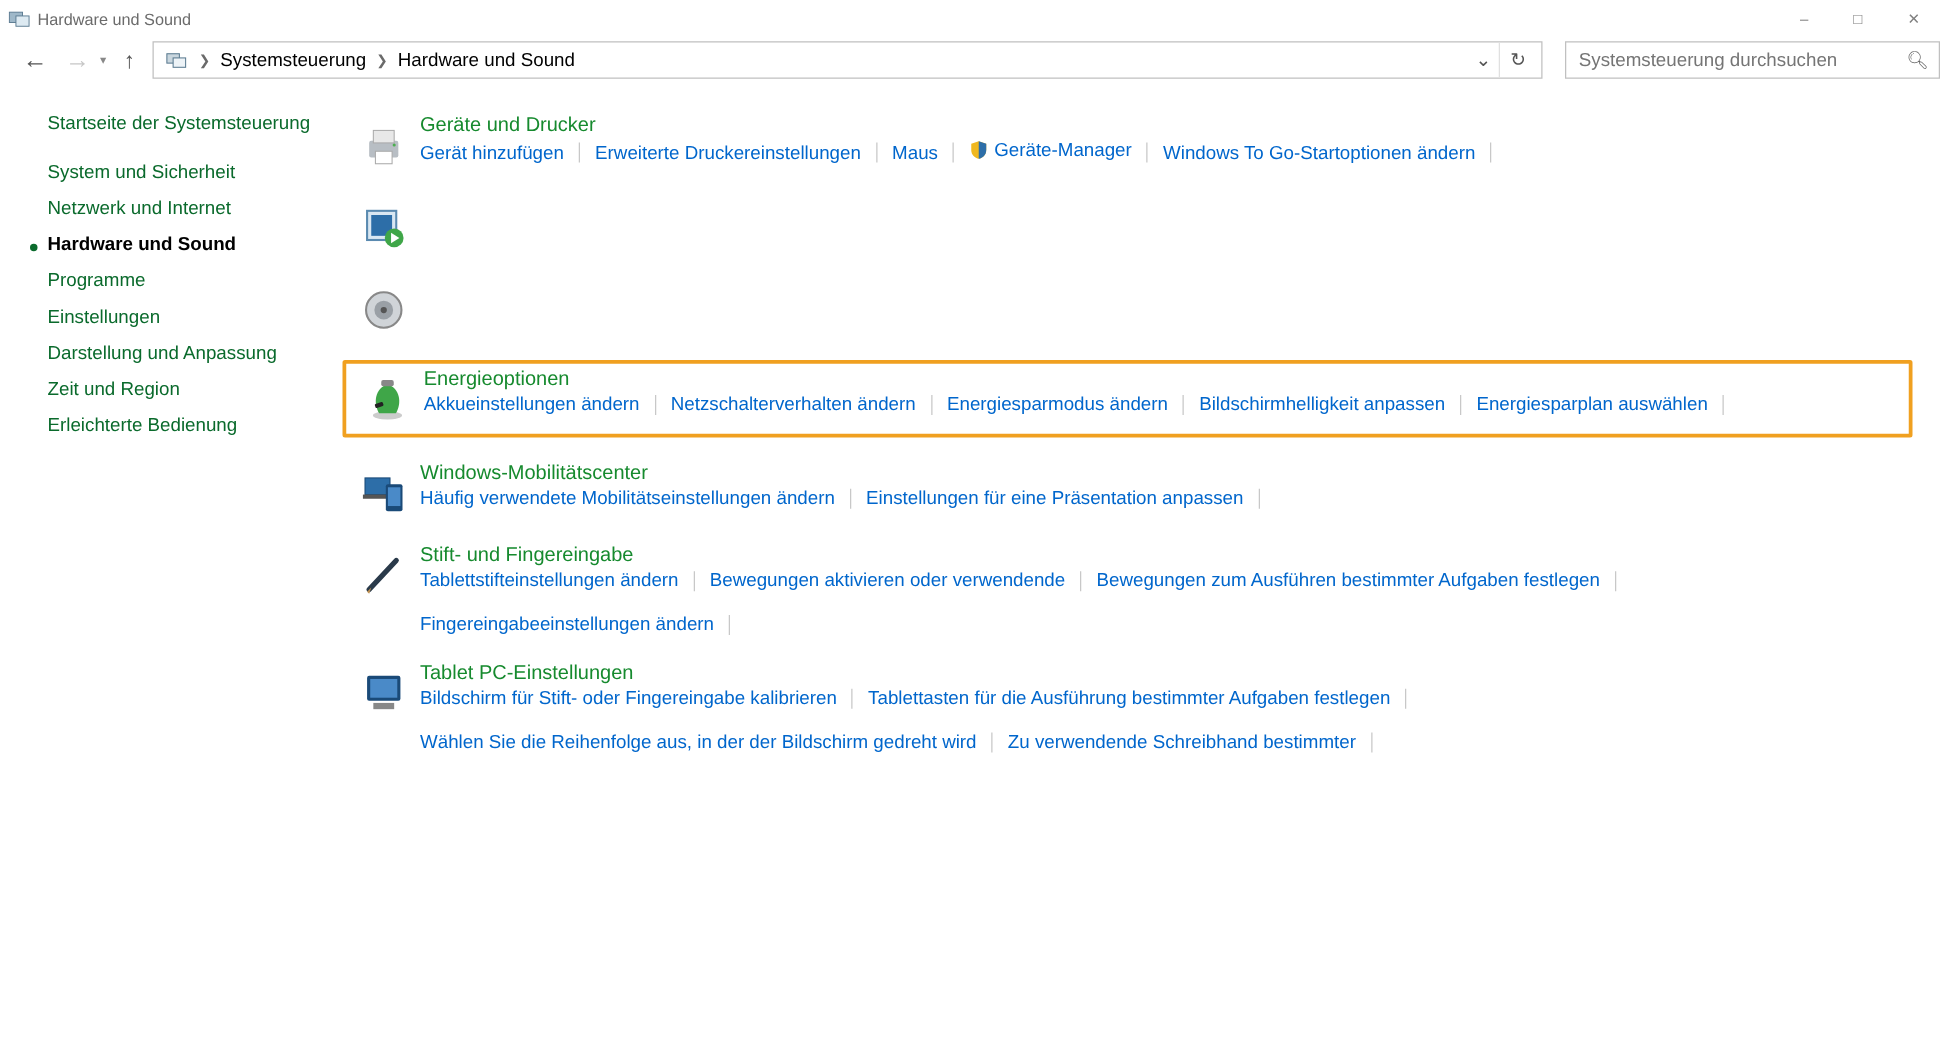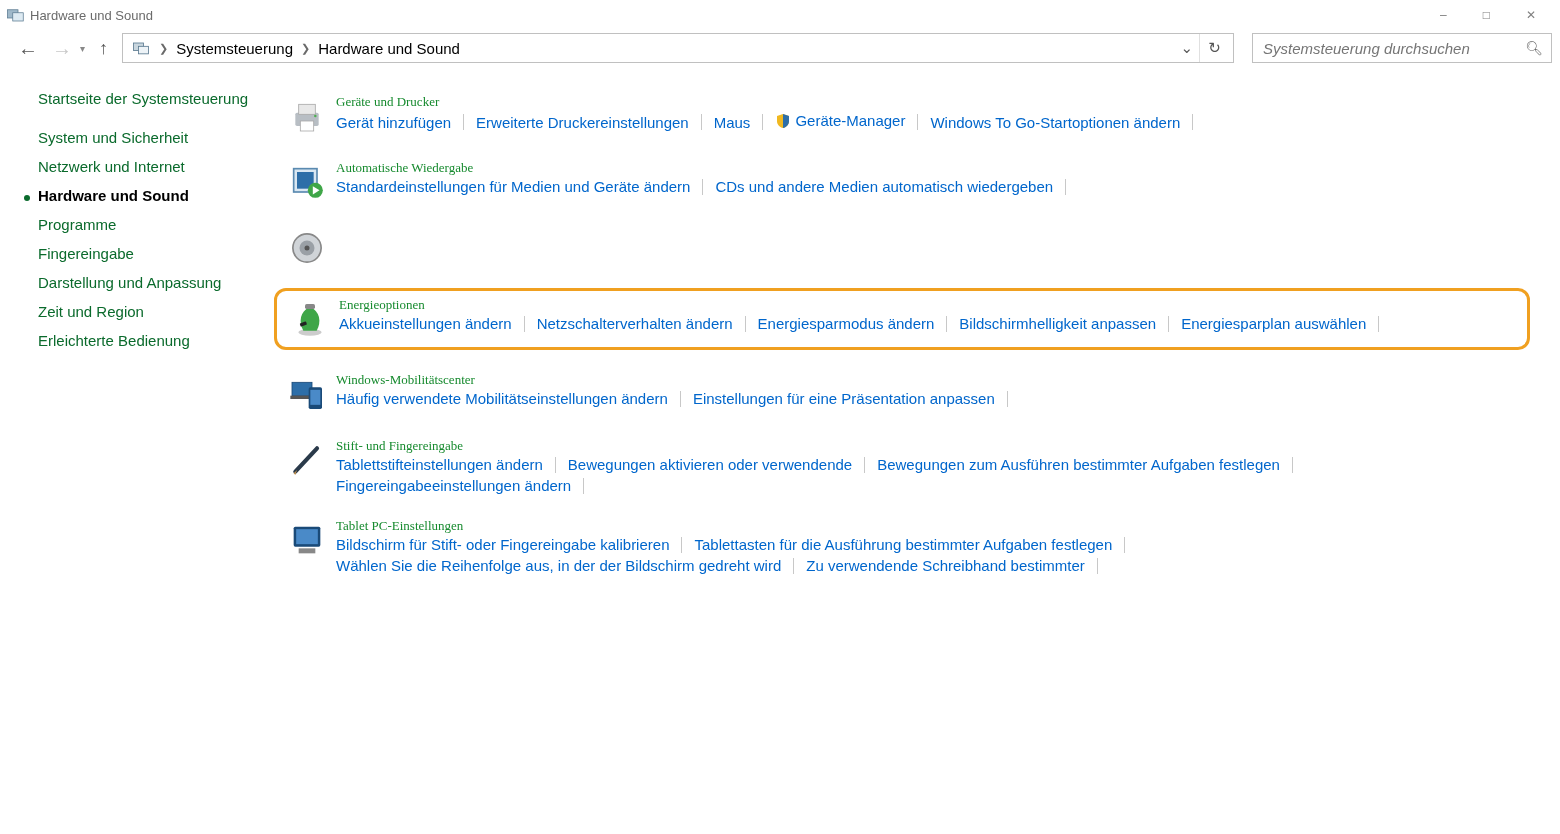--- a/index.html
+++ b/index.html
@@ -96,7 +96,6 @@
     color: #888;
     font-family: inherit;
     font-size: 15px;
-    font-style: italic;
     background: transparent;
   }
   .search-icon { color: #666; font-size: 14px; }

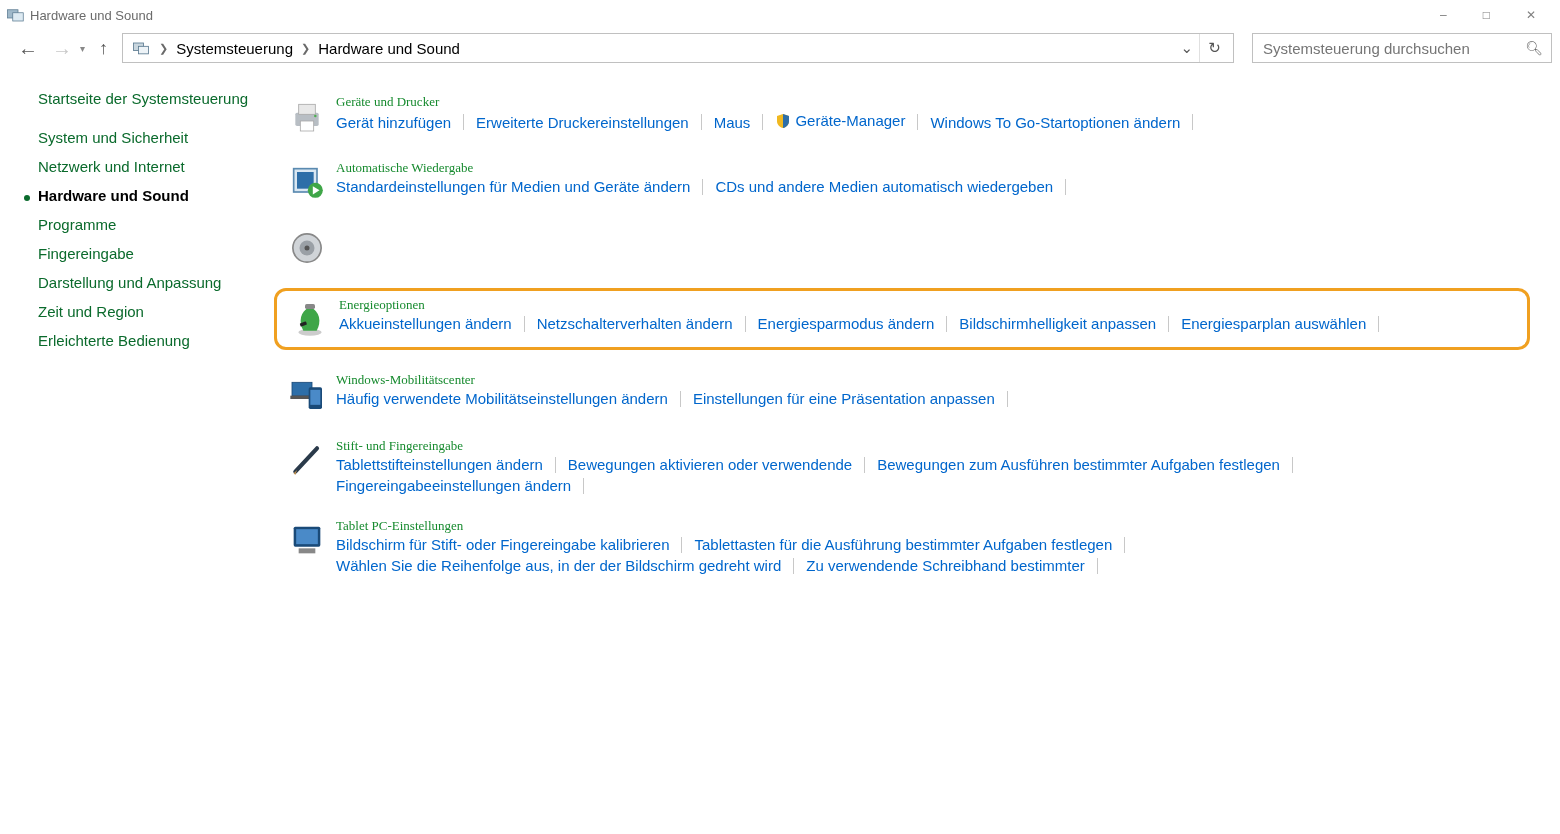--- a/index.html
+++ b/index.html
@@ -162,11 +162,10 @@
   .cat-body { flex: 1; }
   .cat-title {
     color: #168a2e;
-    font-size: 13px;
+    font-size: 16px;
     cursor: pointer;
     margin-bottom: 2px;
     display: inline-block;
-    font-family: Liberation Serif, serif;
   }
   .links-row {
     display: flex;

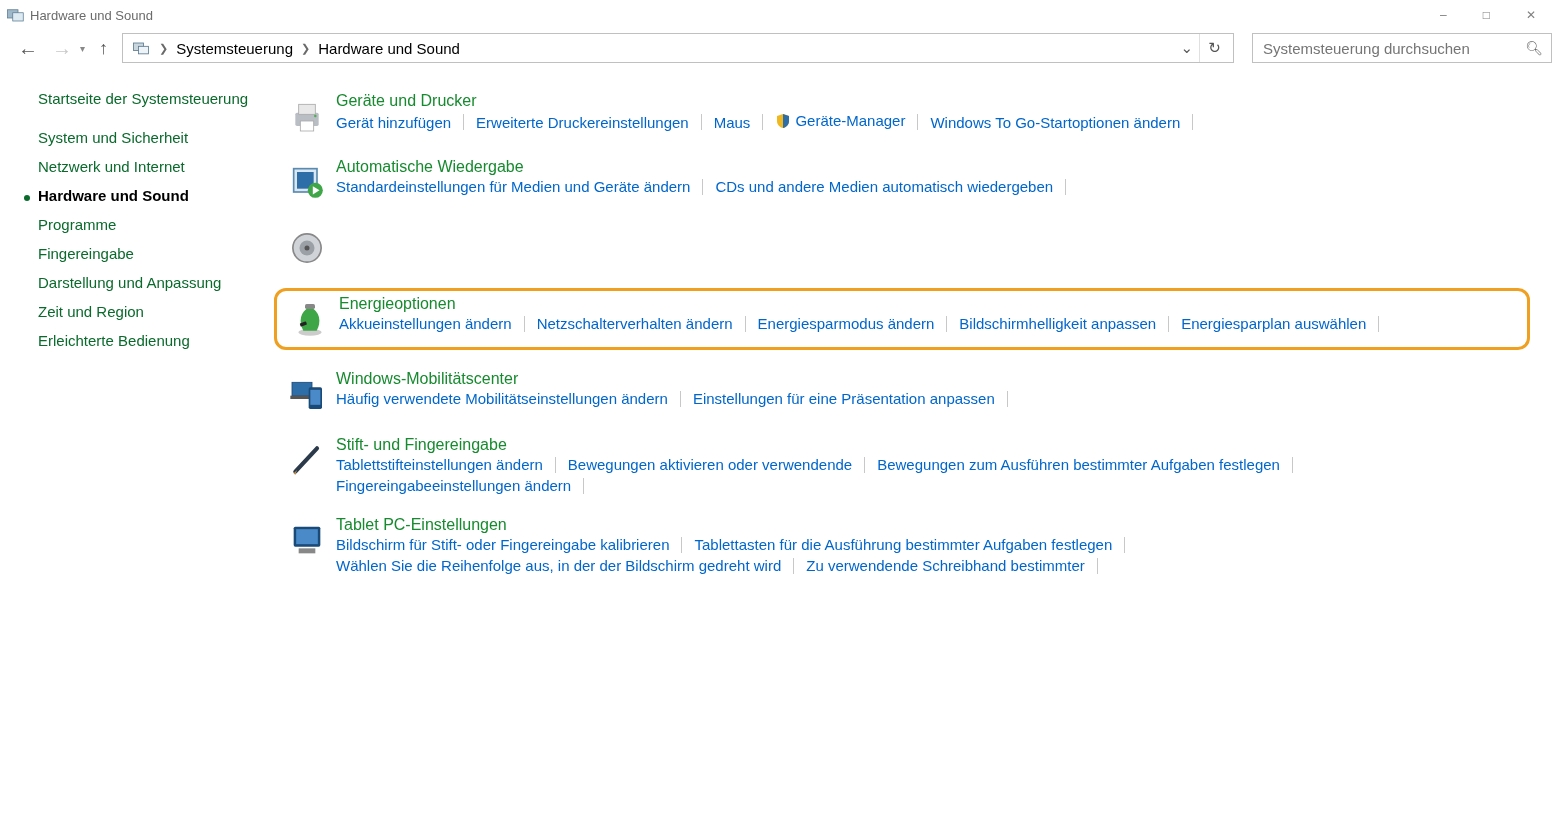--- a/index.html
+++ b/index.html
@@ -171,7 +171,7 @@
     display: flex;
     flex-wrap: wrap;
     align-items: center;
-    row-gap: 4px;
+    row-gap: 18px;
   }
   .sub-link {
     color: #0066cc;

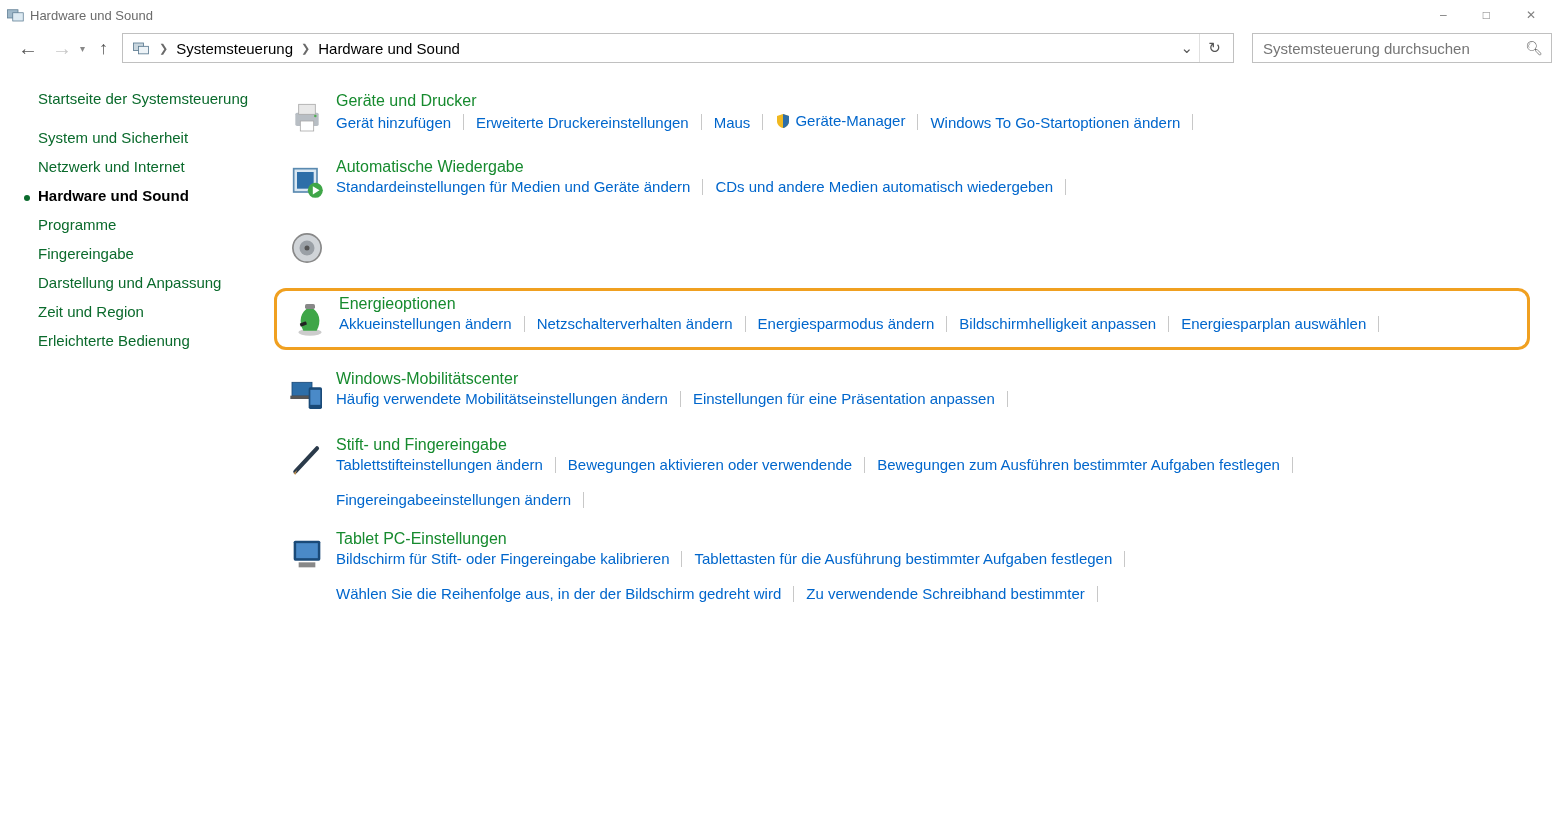--- a/index.html
+++ b/index.html
@@ -288,12 +288,6 @@
             <polygon points="31,29 31,39 39,34" fill="#fff"></polygon>
           </svg>
         </div>
-        <div class="cat-body"><div class="cat-title">Automatische Wiedergabe</div><div class="links-row">
-            <span class="sub-link">Standardeinstellungen für Medien und Geräte ändern</span>
-            <span class="link-sep"></span>
-            <span class="sub-link">CDs und andere Medien automatisch wiedergeben</span>
-            <span class="link-sep"></span>
-          </div></div>
       </div>
       <div class="category">
         <div class="cat-icon-wrap">

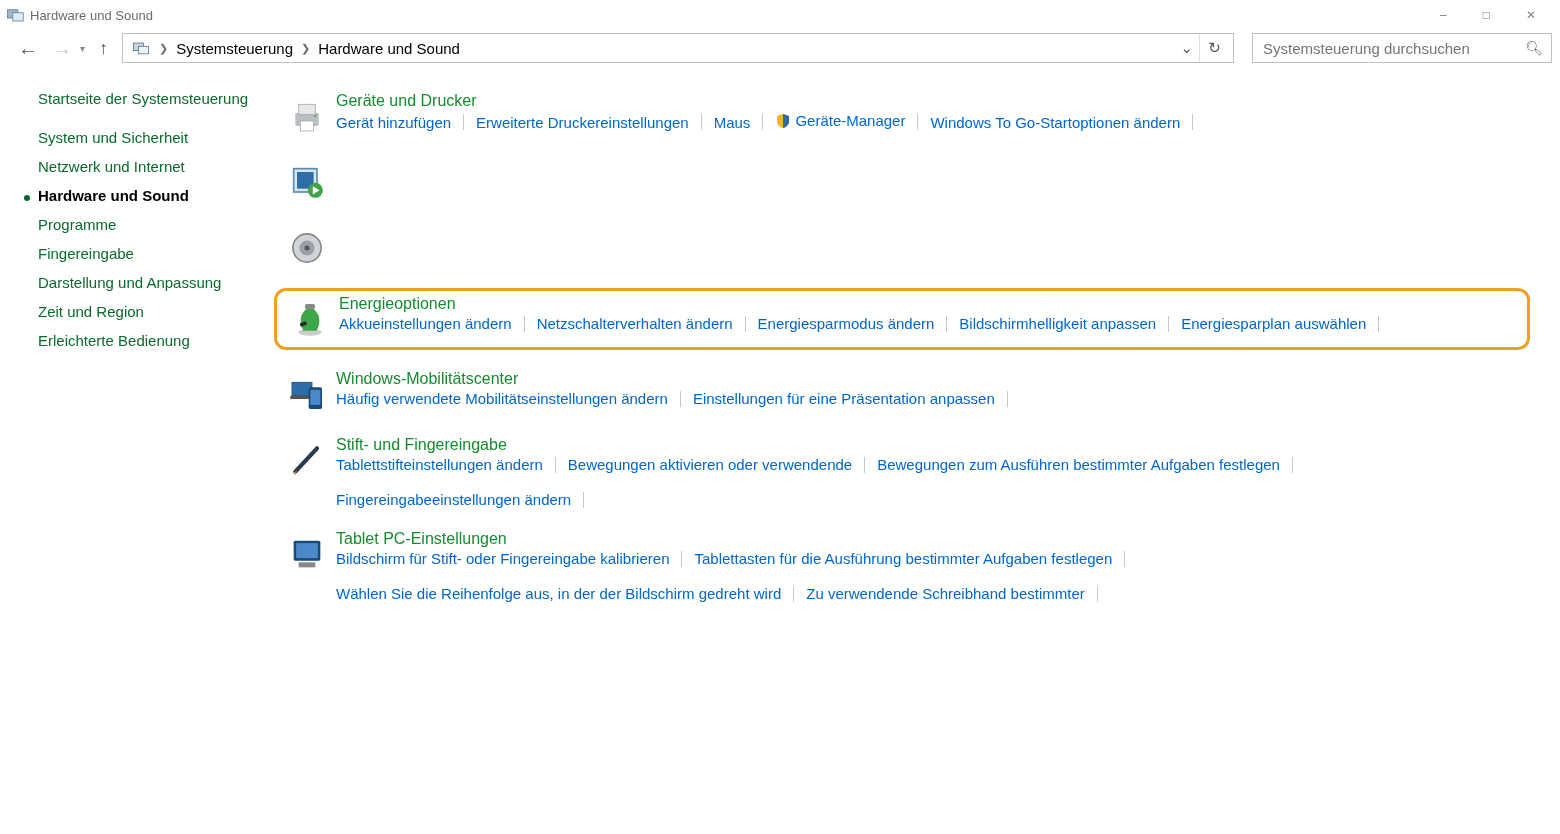--- a/index.html
+++ b/index.html
@@ -246,7 +246,7 @@
         <div class="sidebar-link">Netzwerk und Internet</div>
         <div class="sidebar-link active">Hardware und Sound</div>
         <div class="sidebar-link">Programme</div>
-        <div class="sidebar-link">Fingereingabe</div>
+        <div class="sidebar-link">Einstellungen</div>
         <div class="sidebar-link">Darstellung und Anpassung</div>
         <div class="sidebar-link">Zeit und Region</div>
         <div class="sidebar-link">Erleichterte Bedienung</div>

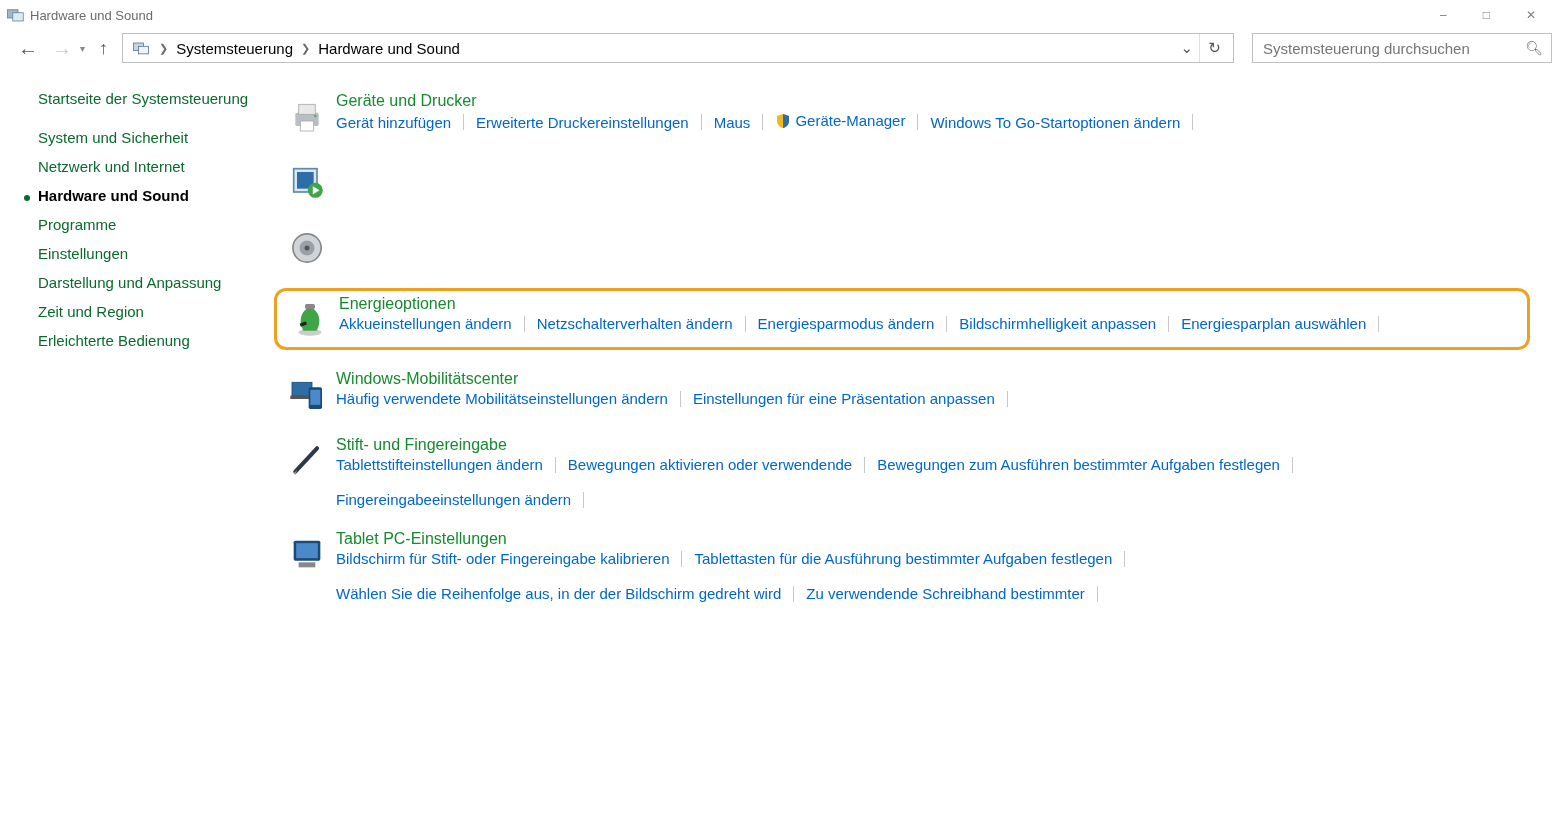--- a/index.html
+++ b/index.html
@@ -147,7 +147,7 @@
   }
   .category.highlight {
     border: 3px solid #f0a020;
-    border-radius: 12px;
+    border-radius: 2px;
     padding: 4px 0 8px 0;
     margin-left: -4px;
   }

